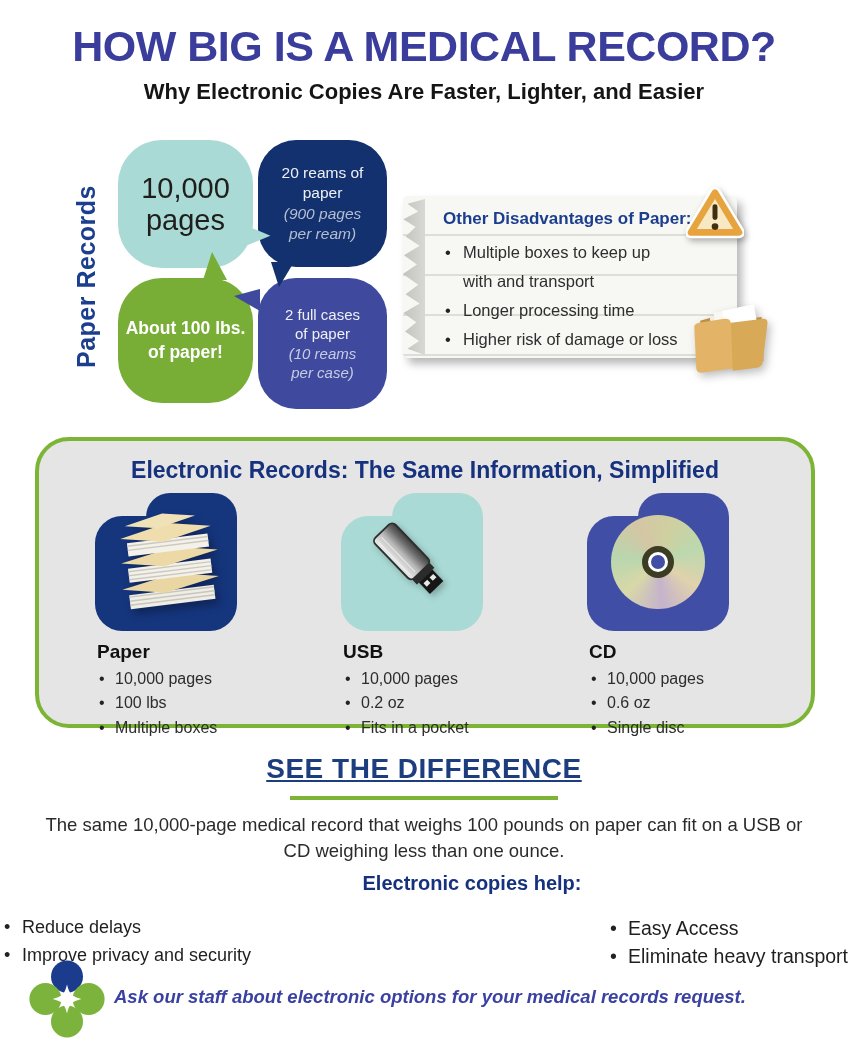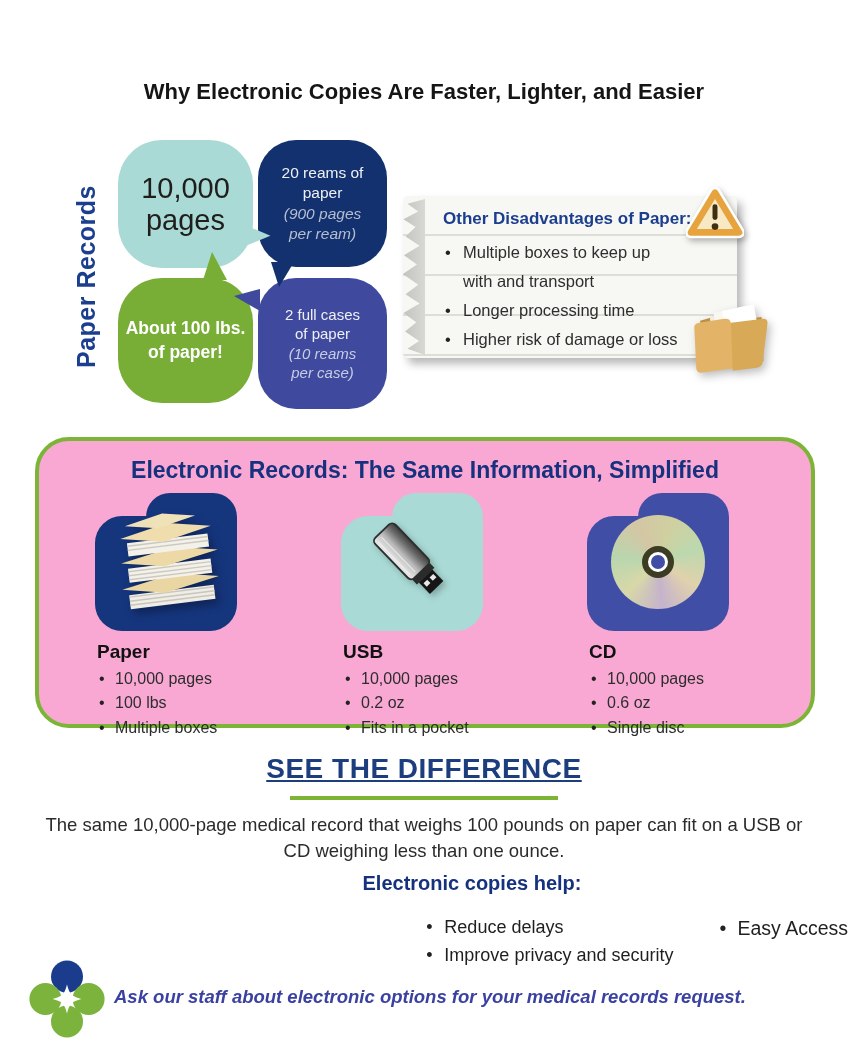--- a/index.html
+++ b/index.html
@@ -111,6 +111,7 @@
 
 <div class="page">
 
+  <div class="title">HOW BIG IS A MEDICAL RECORD?</div>
   <div class="subtitle">Why Electronic Copies Are Faster, Lighter, and Easier</div>
 
   <div class="side-label">Paper Records</div>

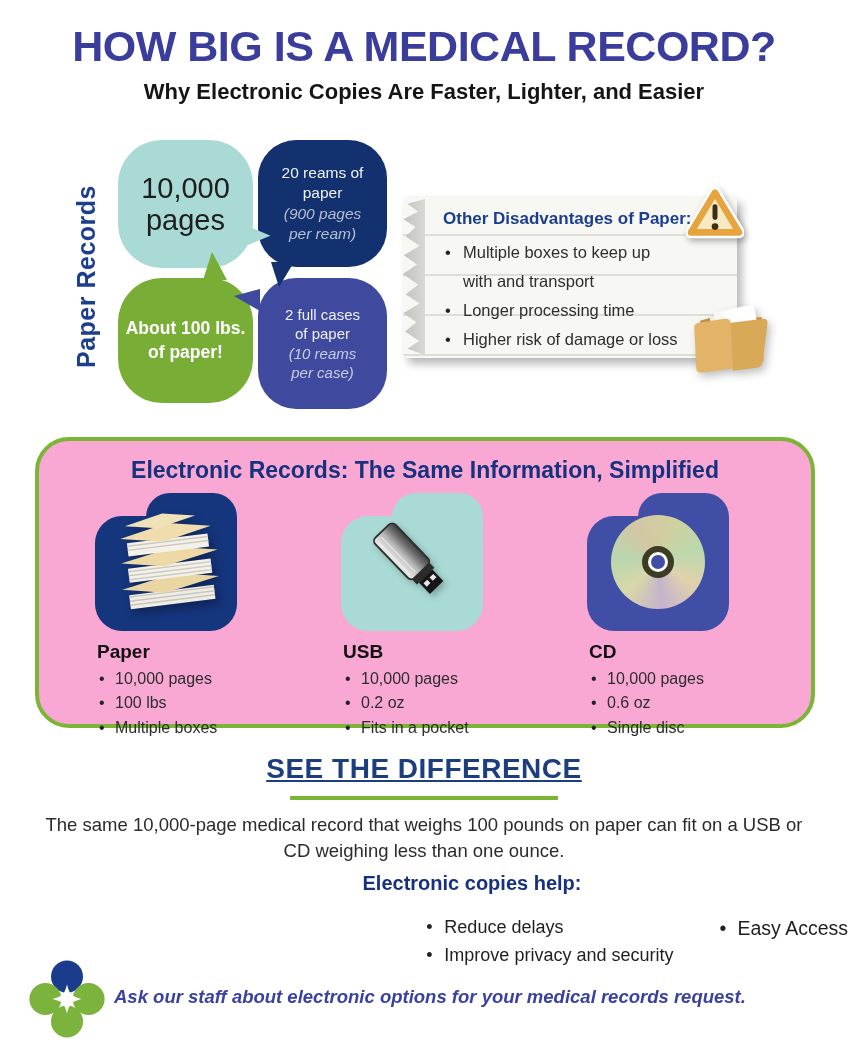--- a/index.html
+++ b/index.html
@@ -61,7 +61,7 @@
 
   
   .green-box { position:absolute; left:35px; top:437px; width:780px; height:291px;
-               border:4px solid #7cb536; border-radius:34px; background:#f9a8d4; }
+               border:4px solid #7cb536; border-radius:34px; background:#e5e5e5; }
   .green-box-heading { margin-top:16px; text-align:center; font-size:23px; font-weight:800; color:#16317e; }
   .cards { position:absolute; left:0; right:0; top:52px; display:flex; justify-content:center; gap:54px; }
   .card { width:192px; padding-left:12px; }

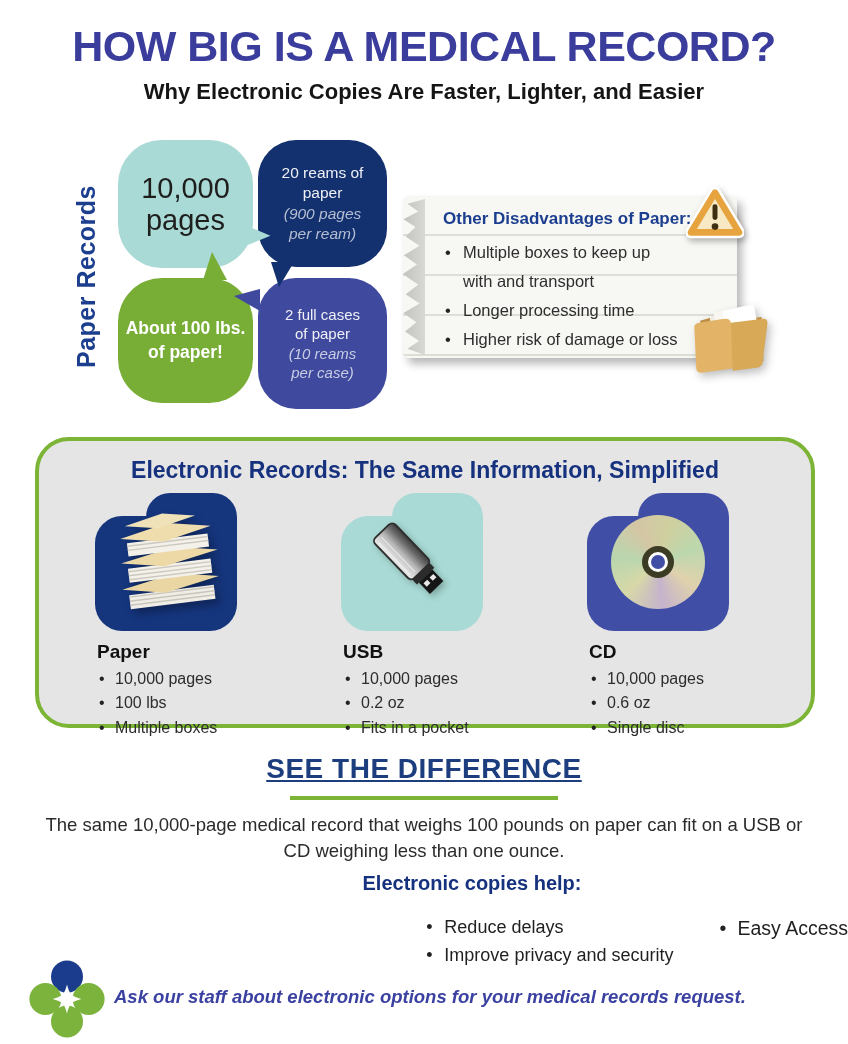--- a/index.html
+++ b/index.html
@@ -94,7 +94,7 @@
               font-size:18.5px; line-height:1.4; color:#2b2b2b; }
   .help-heading { position:absolute; top:872px; left:0; width:100%; text-align:center;
                   font-size:20px; font-weight:800; color:#16317e;margin-left:48px; }
-  .benefits { position:absolute; top:914px; left:0; width:100%; display:flex; justify-content:flex-end; gap:42px; }
+  .benefits { position:absolute; top:914px; left:0; width:100%; display:flex; justify-content:space-between; gap:42px; }
   .benefits ul { list-style:none; }
   .benefits li { position:relative; padding-left:22px; color:#1f1f1f; }
   .benefits li::before { content:"•"; position:absolute; left:4px; color:#222; }

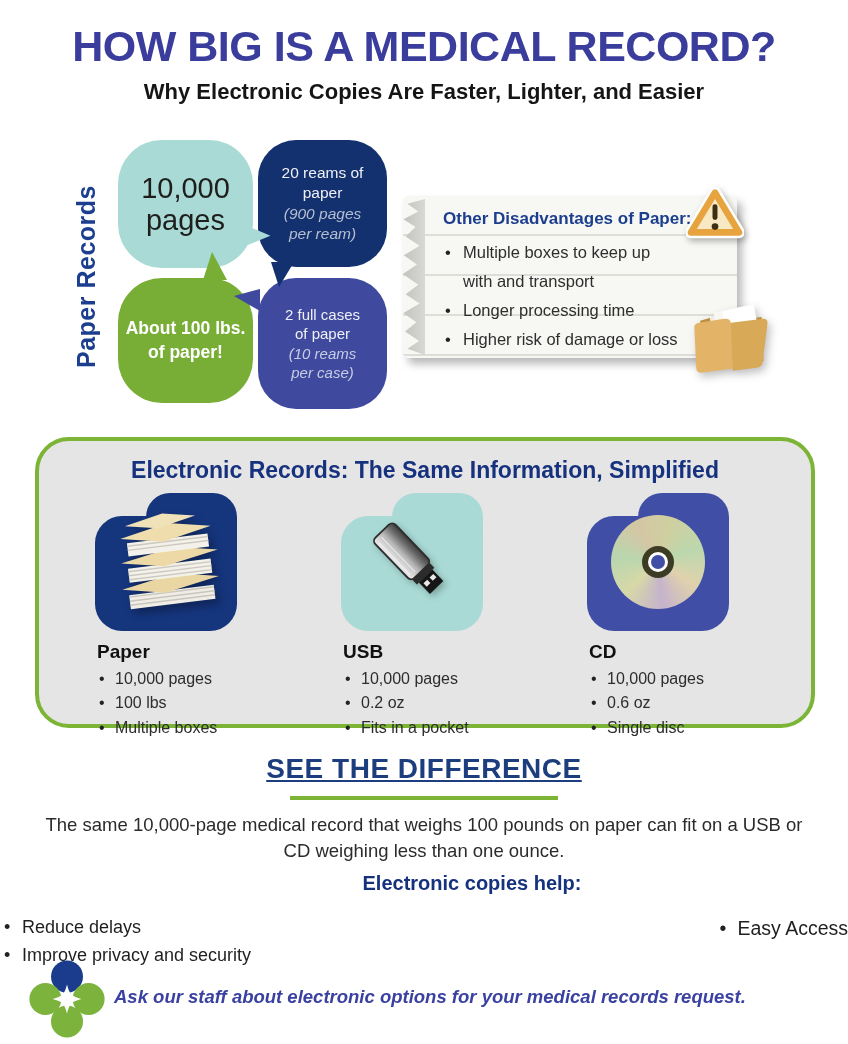--- a/index.html
+++ b/index.html
@@ -272,6 +272,7 @@
     </ul>
     <ul class="col-right">
       <li>Easy Access</li>
+      <li>Eliminate heavy transport</li>
     </ul>
   </div>
 

